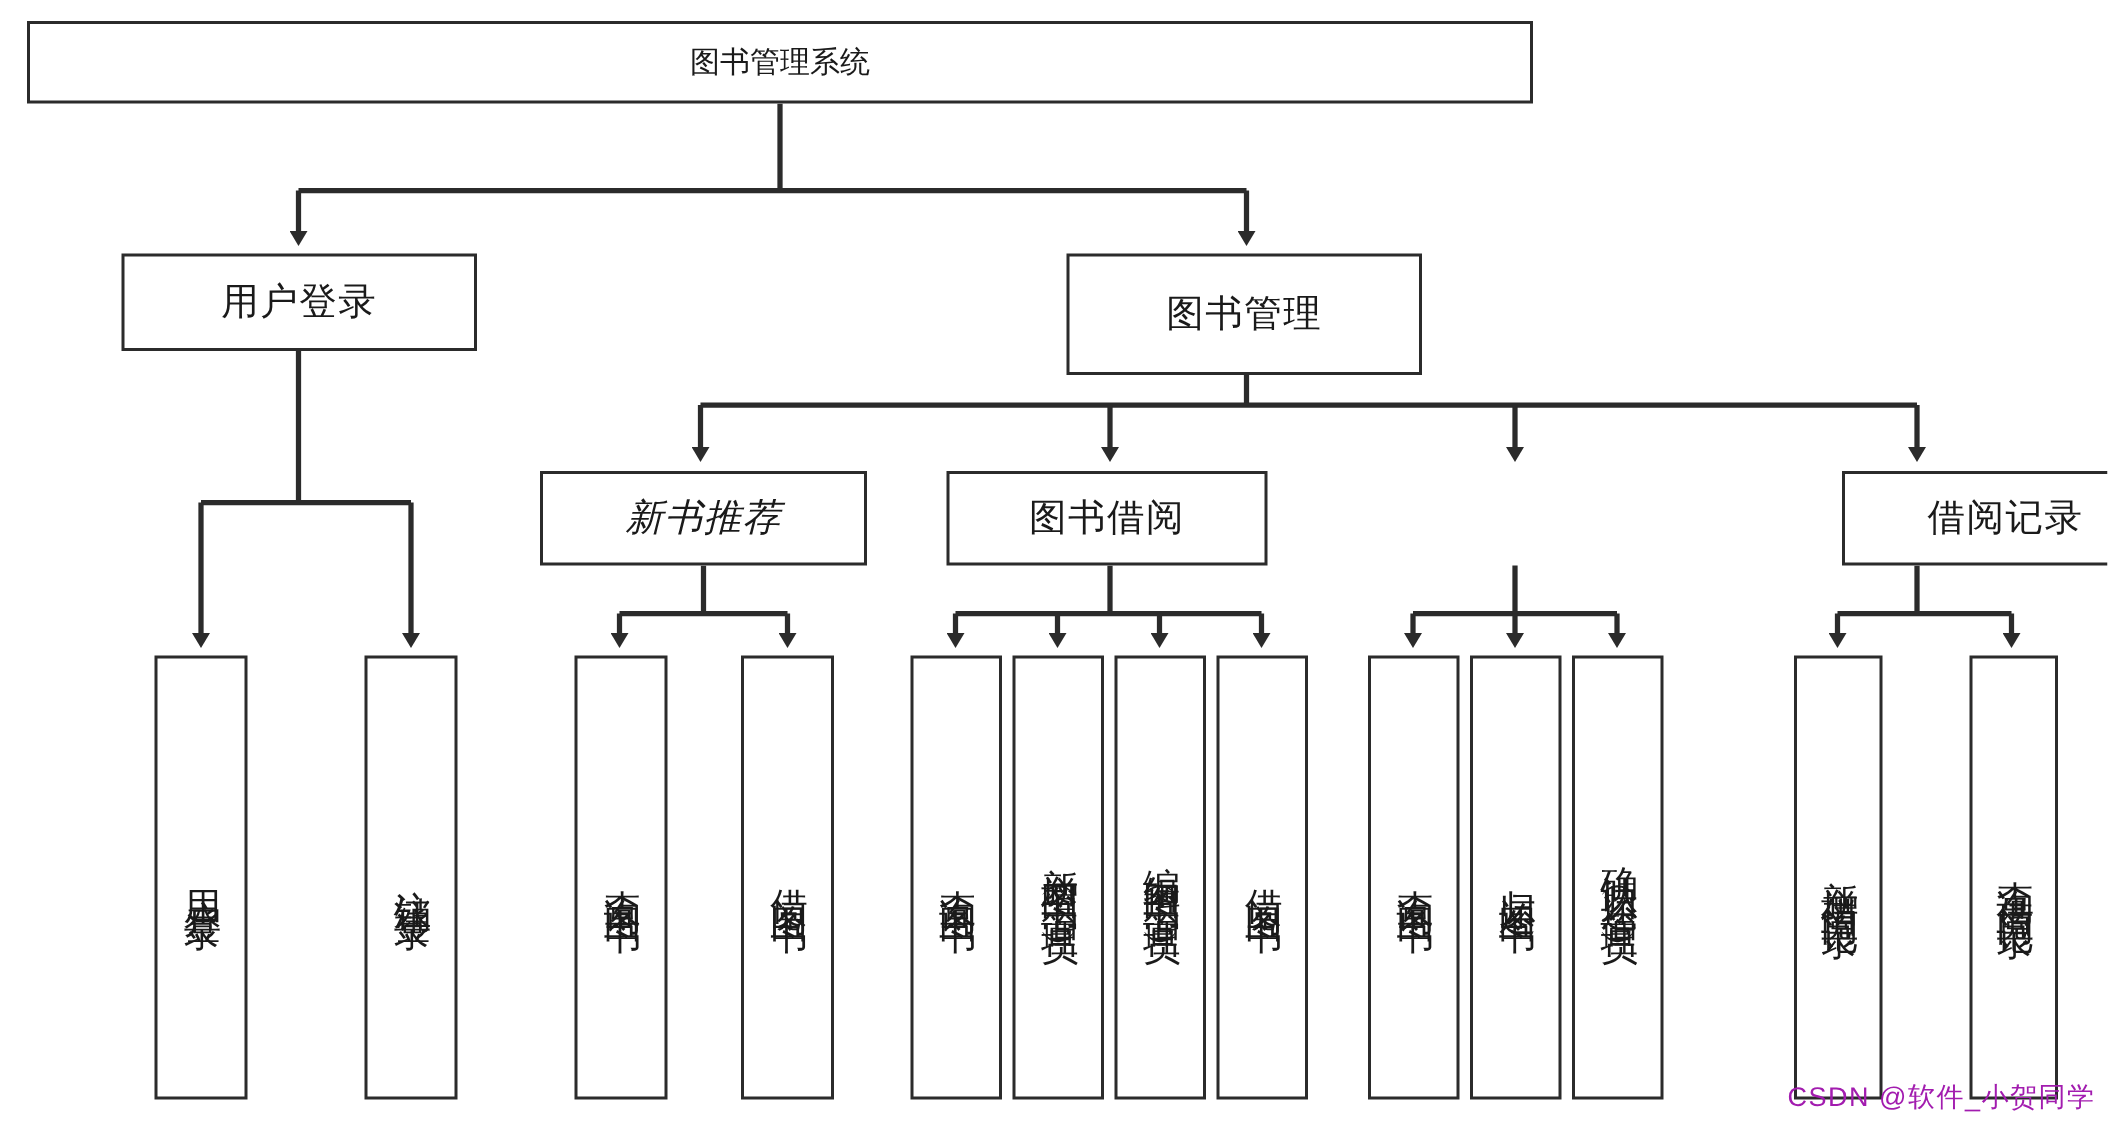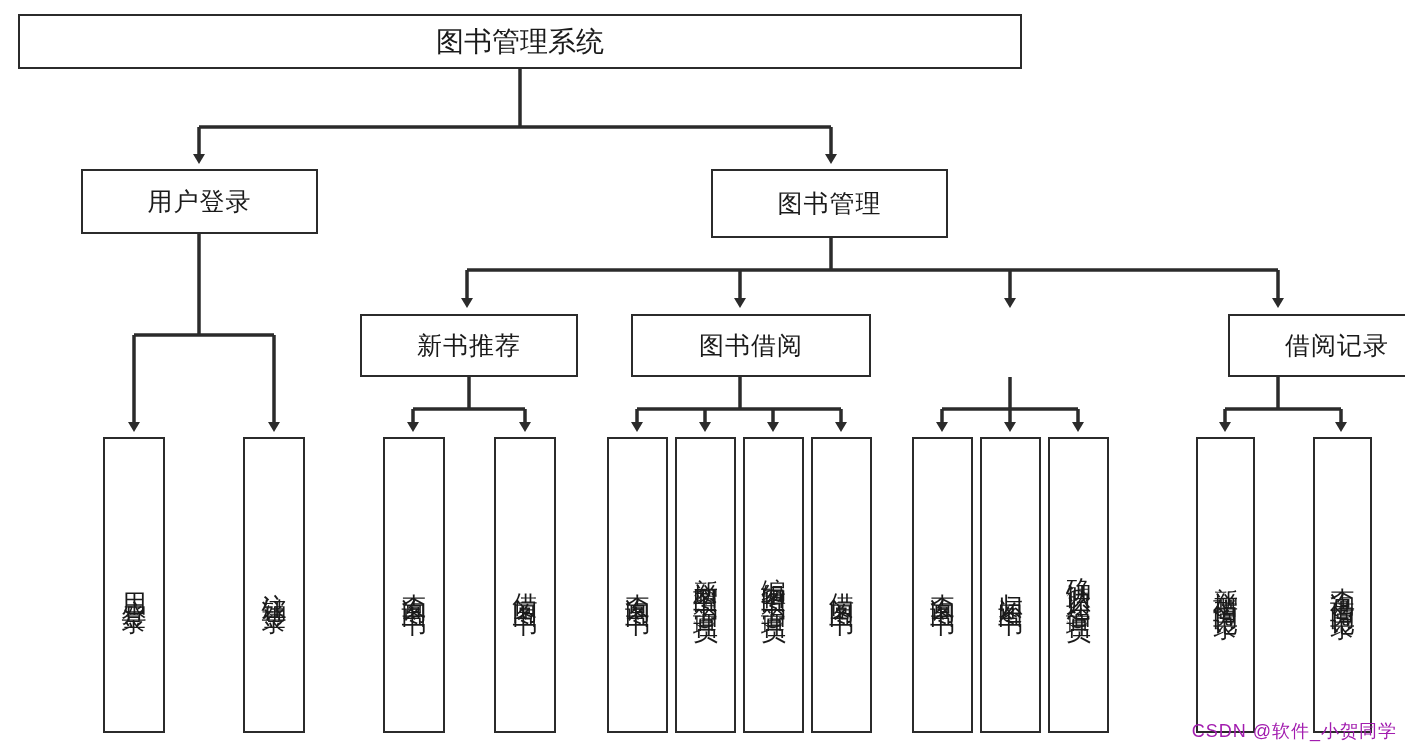--- a/index.html
+++ b/index.html
@@ -41,7 +41,7 @@
     line-height: 1.1;
   }
   .node.root {
-    font-size: 28px;
+    font-size: 20px;
   }
   .node.vert {
     writing-mode: vertical-rl;

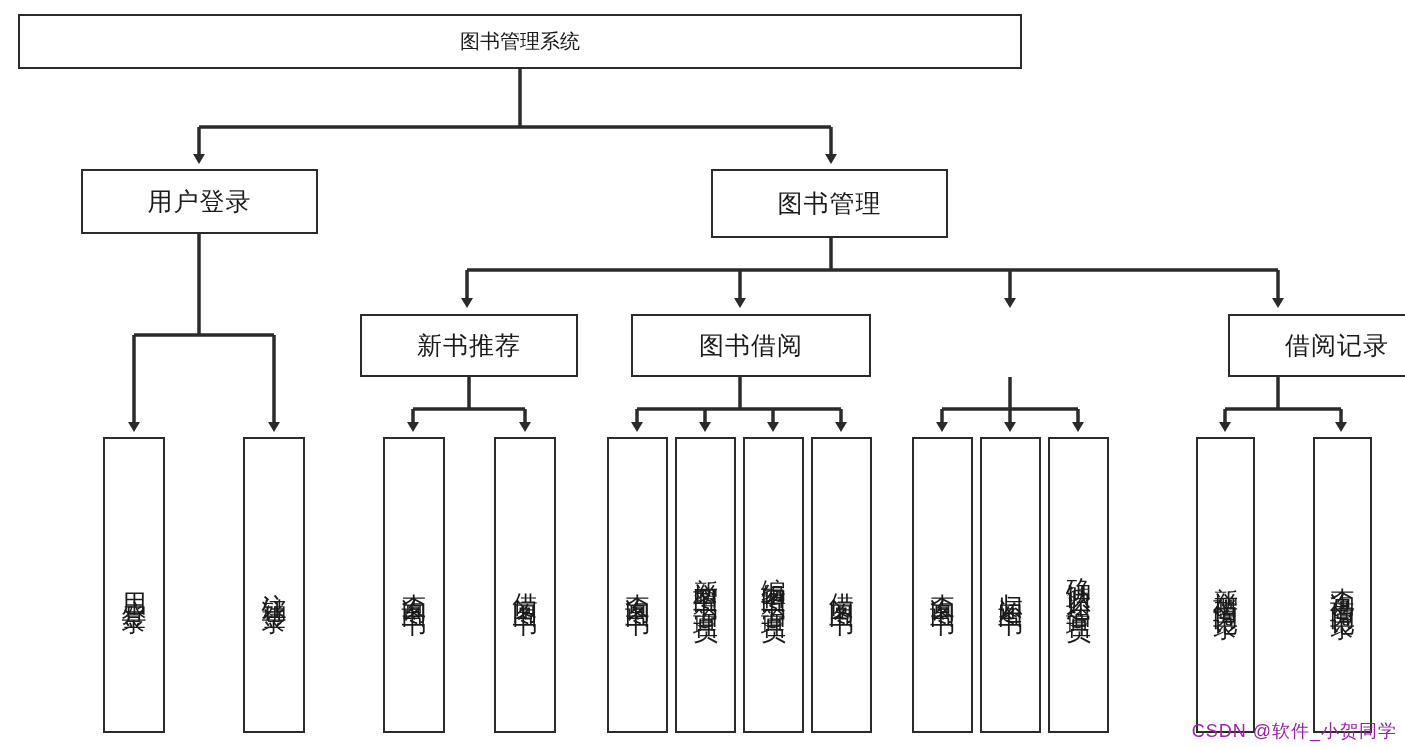--- a/index.html
+++ b/index.html
@@ -133,7 +133,7 @@
   <div class="node horiz" style="left:81px; top:169px; width:237px; height:65px;">
     <span>用户登录</span>
   </div>
-  <div class="node horiz" style="left:711px; top:169px; width:237px; height:69px;">
+  <div class="node horiz" style="left:711px; top:169px; width:237px; height:81px;">
     <span>图书管理</span>
   </div>
 

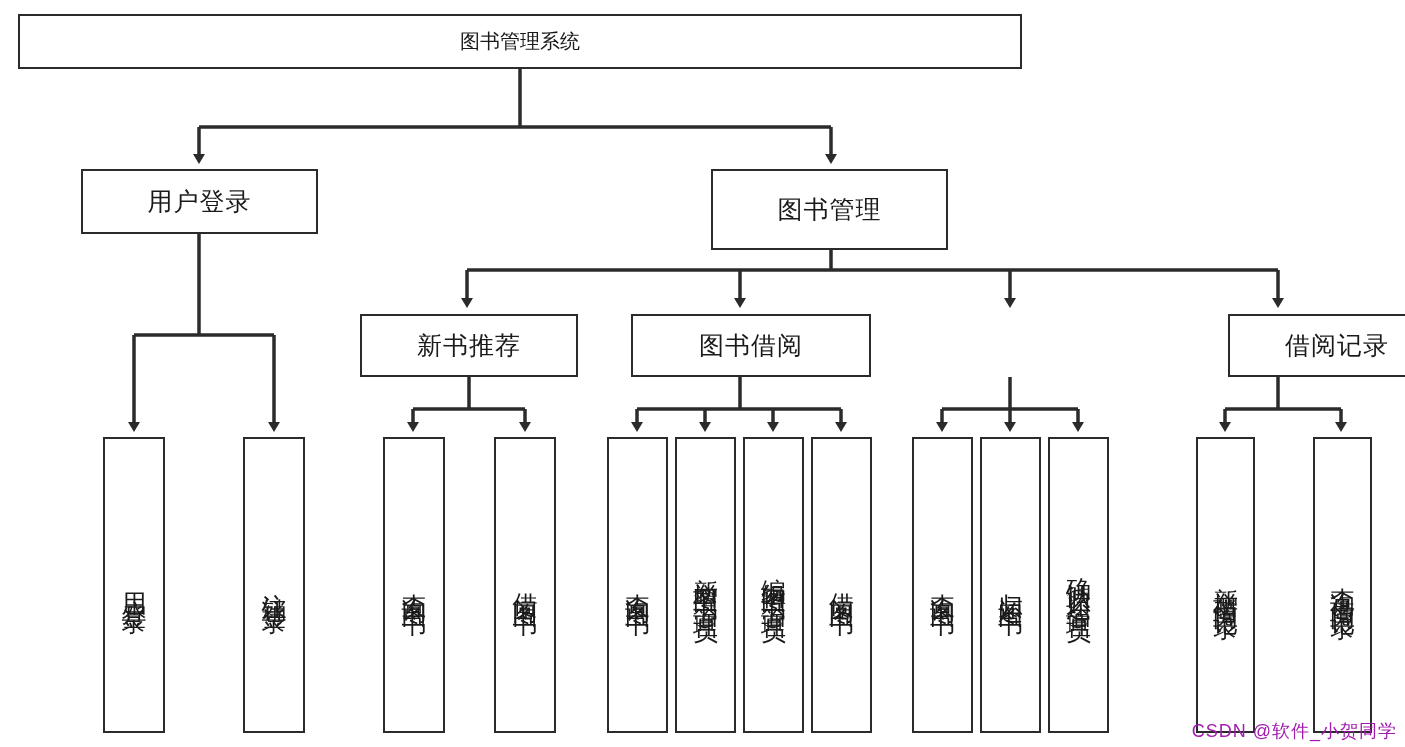--- a/index.html
+++ b/index.html
@@ -137,7 +137,7 @@
     <span>图书管理</span>
   </div>
 
-  <div class="node horiz" style="left:360px; top:314px; width:218px; height:63px;">
+  <div class="node horiz" style="left:360px; top:314px; width:218px; height:63px;font-style:italic;">
     <span>新书推荐</span>
   </div>
   <div class="node horiz" style="left:631px; top:314px; width:240px; height:63px;">

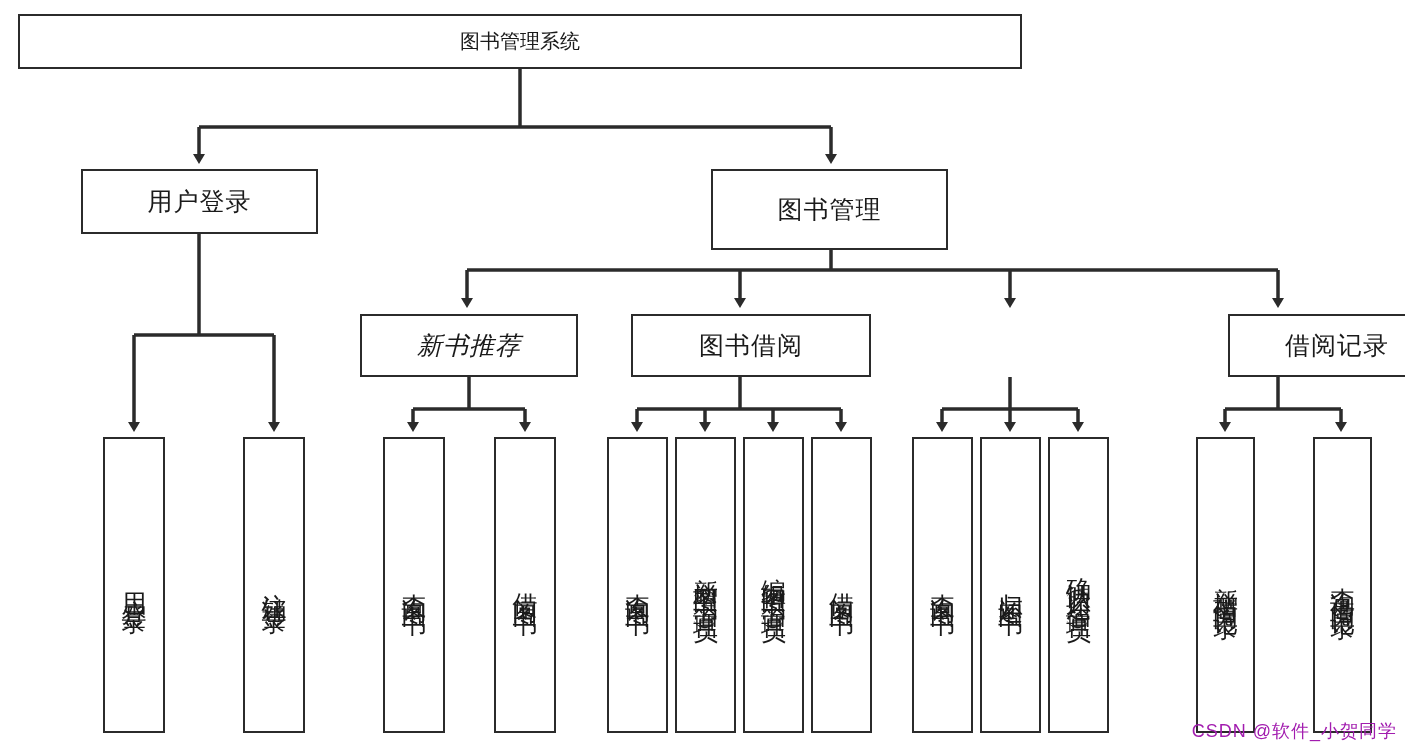--- a/index.html
+++ b/index.html
@@ -140,7 +140,7 @@
   <div class="node horiz" style="left:360px; top:314px; width:218px; height:63px;font-style:italic;">
     <span>新书推荐</span>
   </div>
-  <div class="node horiz" style="left:631px; top:314px; width:240px; height:63px;">
+  <div class="node horiz" style="left:631px; top:314px; width:214px; height:63px;">
     <span>图书借阅</span>
   </div>
   <div class="node horiz" style="left:1228px; top:314px; width:218px; height:63px;">

